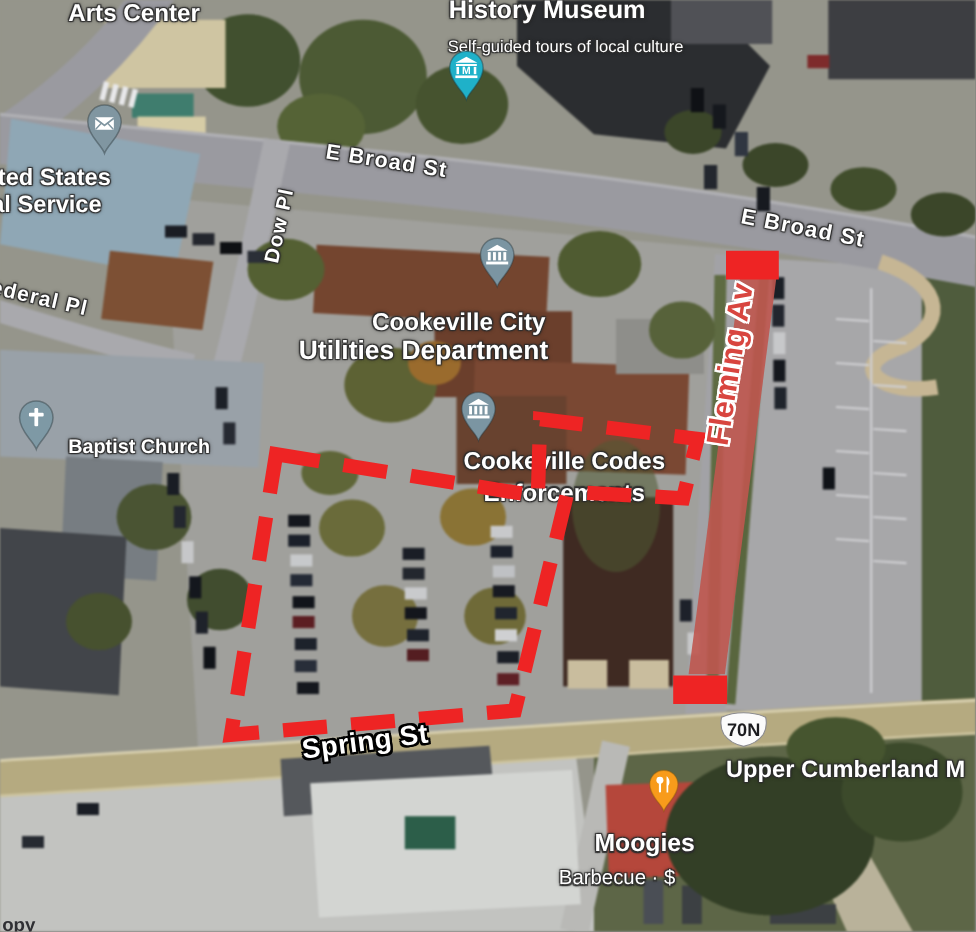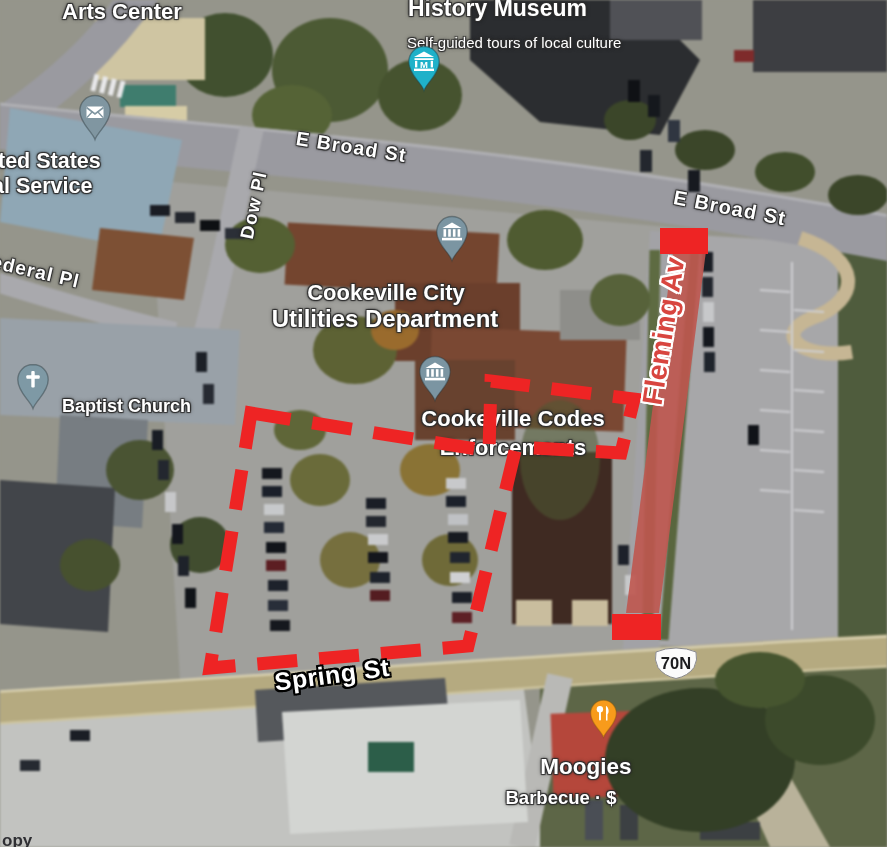--- a/index.html
+++ b/index.html
@@ -25,7 +25,7 @@
   .dow{left:254px;top:205px;font-size:18.5px;transform:translate(-50%,-50%) rotate(-78deg);}
   .eb1{left:298px;top:128px;font-size:19.5px;transform:rotate(9deg);transform-origin:left top;}
   .eb2{left:676px;top:186px;font-size:20px;transform:rotate(11deg);transform-origin:left top;}
-  .util1{left:362px;top:281px;font-size:22px;padding-left:48px;}
+  .util1{left:393px;top:281px;font-size:22px;padding-left:48px;}
   .util2{left:385px;top:306px;font-size:24px;}
   .chur1{left:62px;top:372px;font-size:22px;}
   .chur2{left:62px;top:397px;font-size:18px;}

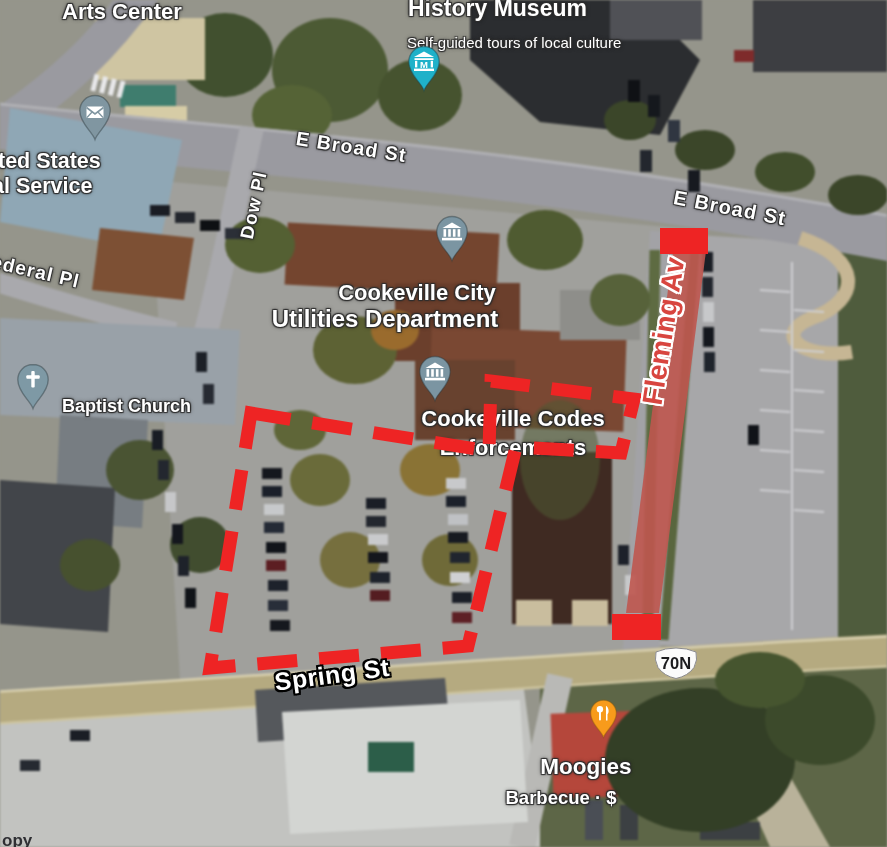--- a/index.html
+++ b/index.html
@@ -227,6 +227,7 @@
   <div class="glabel codes2 ctr">Enforcements</div>
   <div class="glabel moog1 ctr">Moogies</div>
   <div class="glabel moog2 ctr sub">Barbecue · $</div>
+  <div class="glabel ucmb">Upper Cumberland M</div>
   <div class="copyfrag">opy</div>
 
   <svg class="pin" style="left:78px;top:94px" width="34" height="48" viewBox="0 0 34 48">

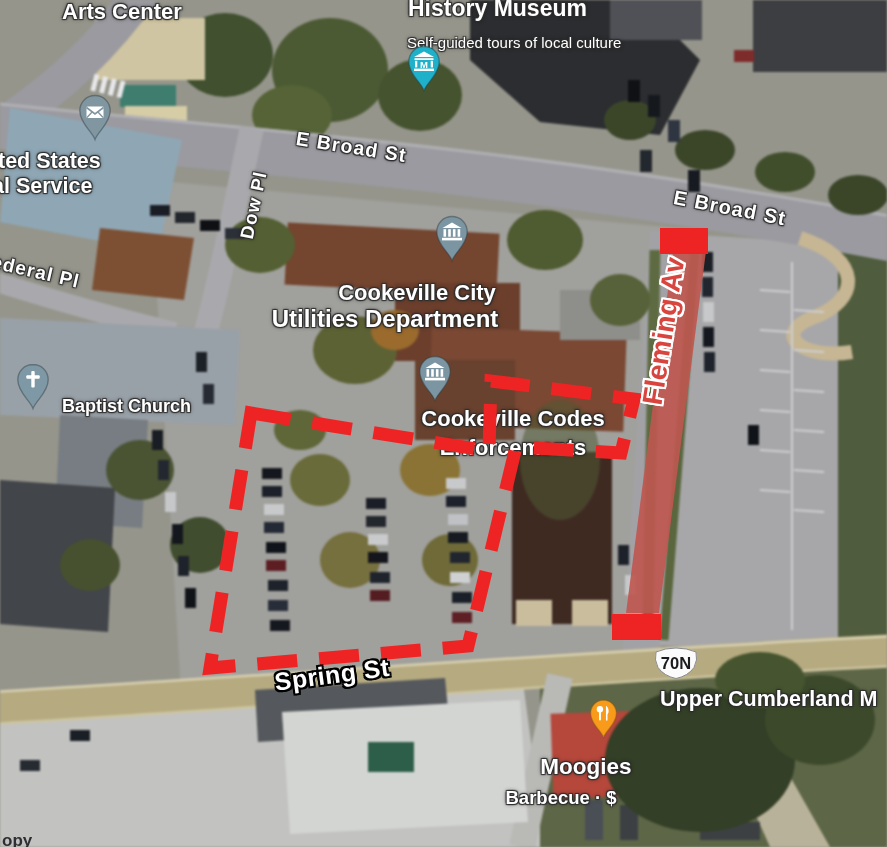--- a/index.html
+++ b/index.html
@@ -32,7 +32,7 @@
   .codes1{left:513px;top:407px;font-size:22px;}
   .codes2{left:513px;top:436px;font-size:22px;}
   .moog1{left:568px;top:755px;font-size:22.5px;margin-left:18px;}
-  .moog2{left:561px;top:788px;font-size:18.5px;font-weight:bold;}
+  .moog2{left:561px;top:788px;font-size:18.5px;}
   .ucmb{left:660px;top:688px;font-size:21.5px;}
   
   .spring{left:273px;top:669px;font-size:25px;font-weight:700;letter-spacing:.5px;

